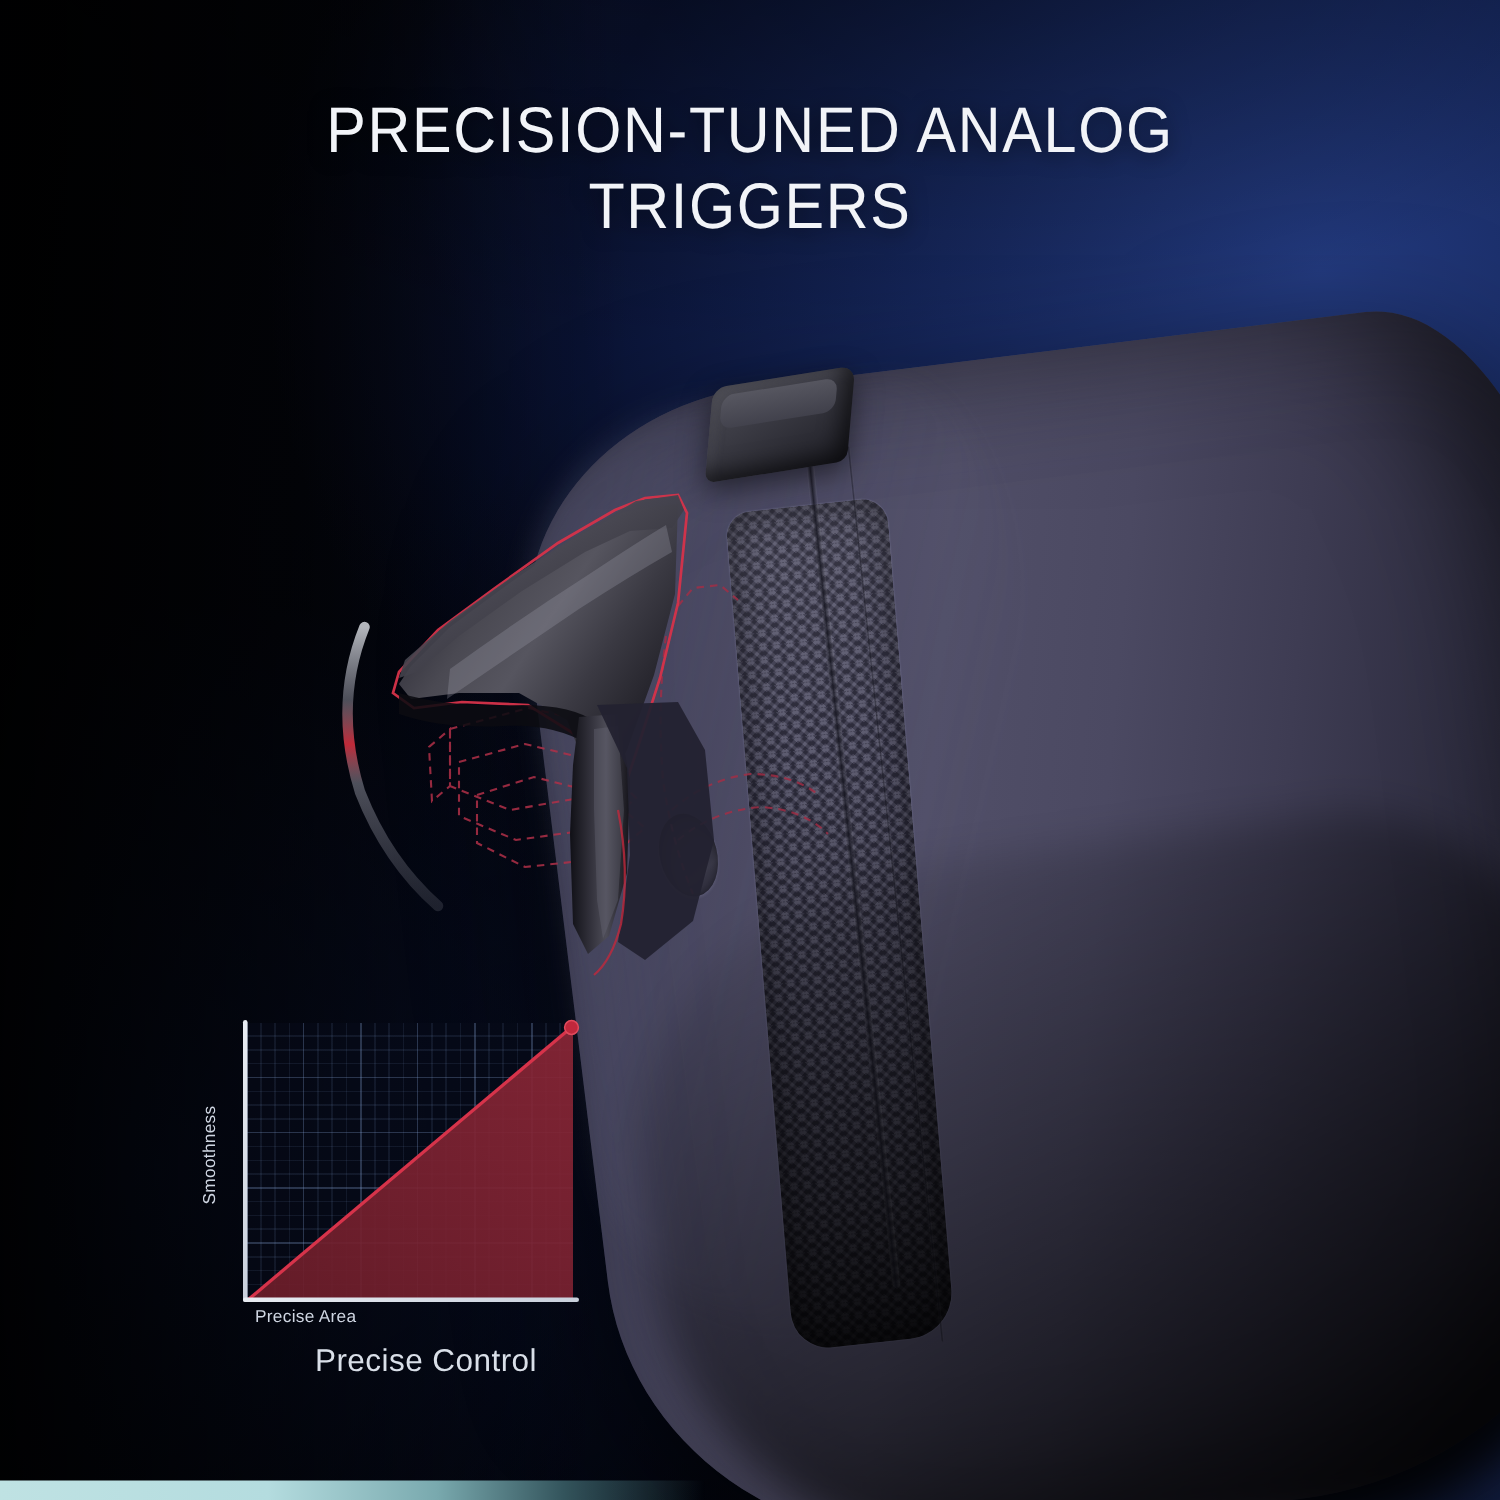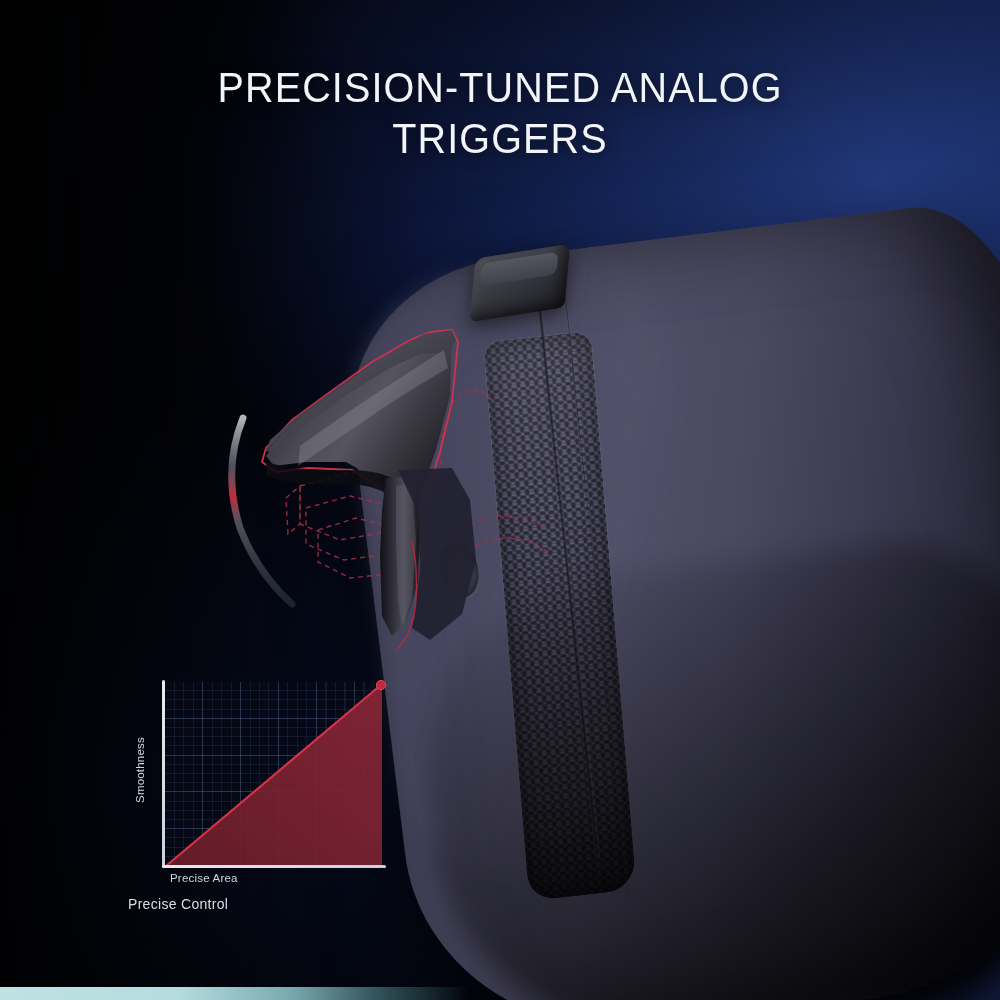--- a/index.html
+++ b/index.html
@@ -302,10 +302,11 @@
   }
   .chart-caption {
     position: absolute;
-    left: 0; top: 232px;
+    left: 16px; top: 232px;
     width: 280px;
+    text-align: center;
     color: #d9dfe8;
-    font-size: 14px;
+    font-size: 21px;
     letter-spacing: 0.3px;
     white-space: nowrap;
   }

